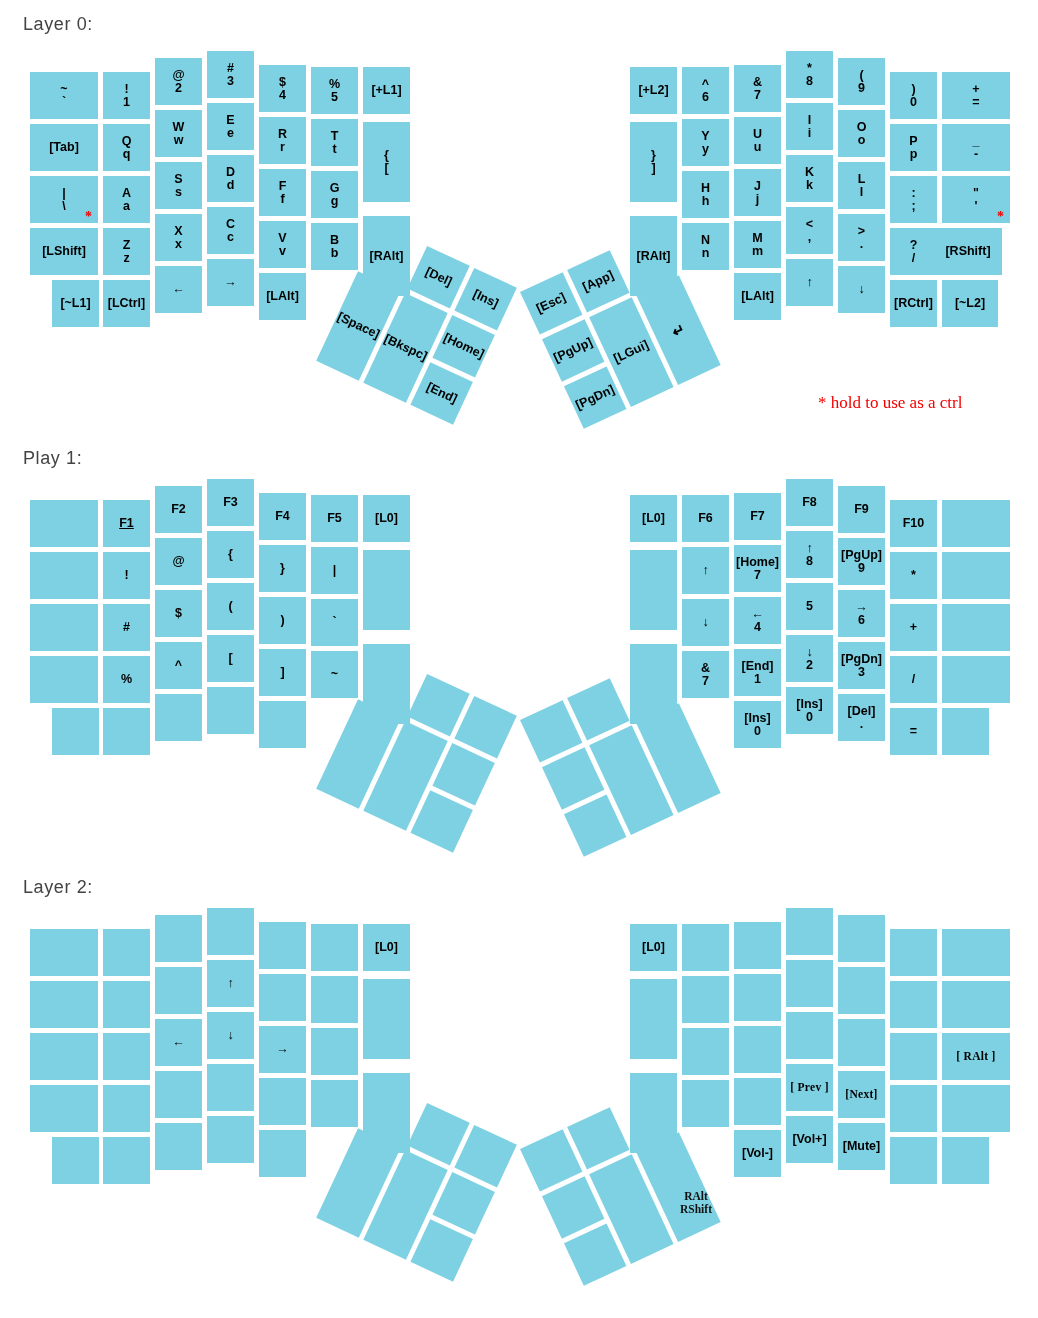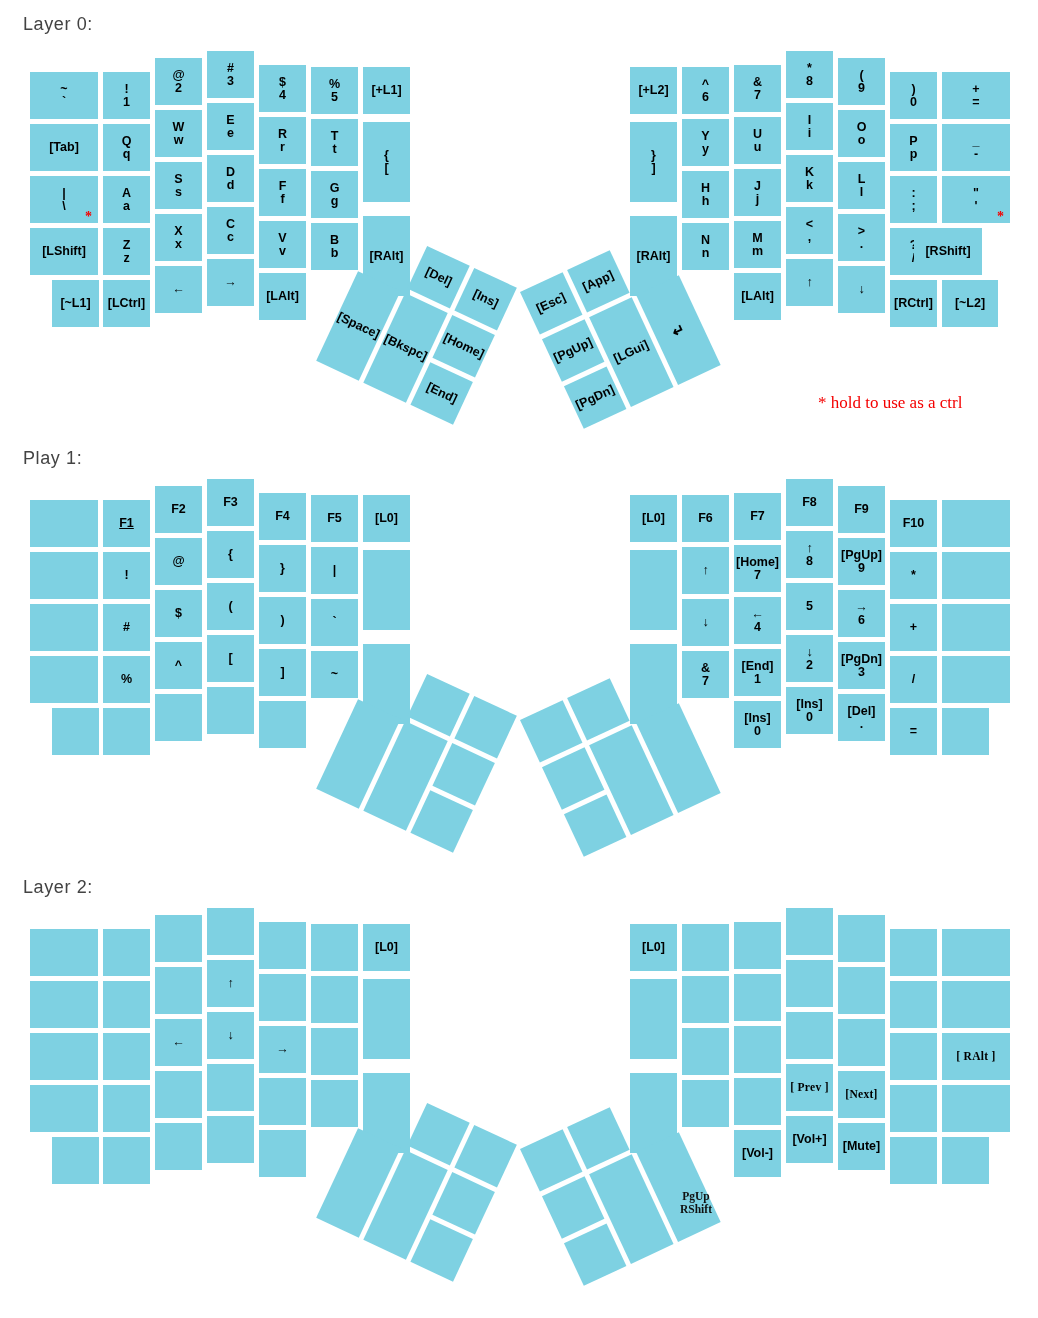--- a/index.html
+++ b/index.html
@@ -254,7 +254,7 @@
         <span class="t" data-name="key-label">?</span>
         <span class="b" data-name="key-label">/</span>
       </div>
-      <div class="key" data-name="key-rshift" style="left: 914px; top: 228px; width: 68px; height: 47px;">
+      <div class="key" data-name="key-rshift" style="left: 934px; top: 228px; width: 68px; height: 47px;">
         <span class="l" data-name="key-label">[RShift]</span>
       </div>
       <div class="key" data-name="key-lalt" style="left: 734px; top: 273px; width: 47px; height: 47px;">

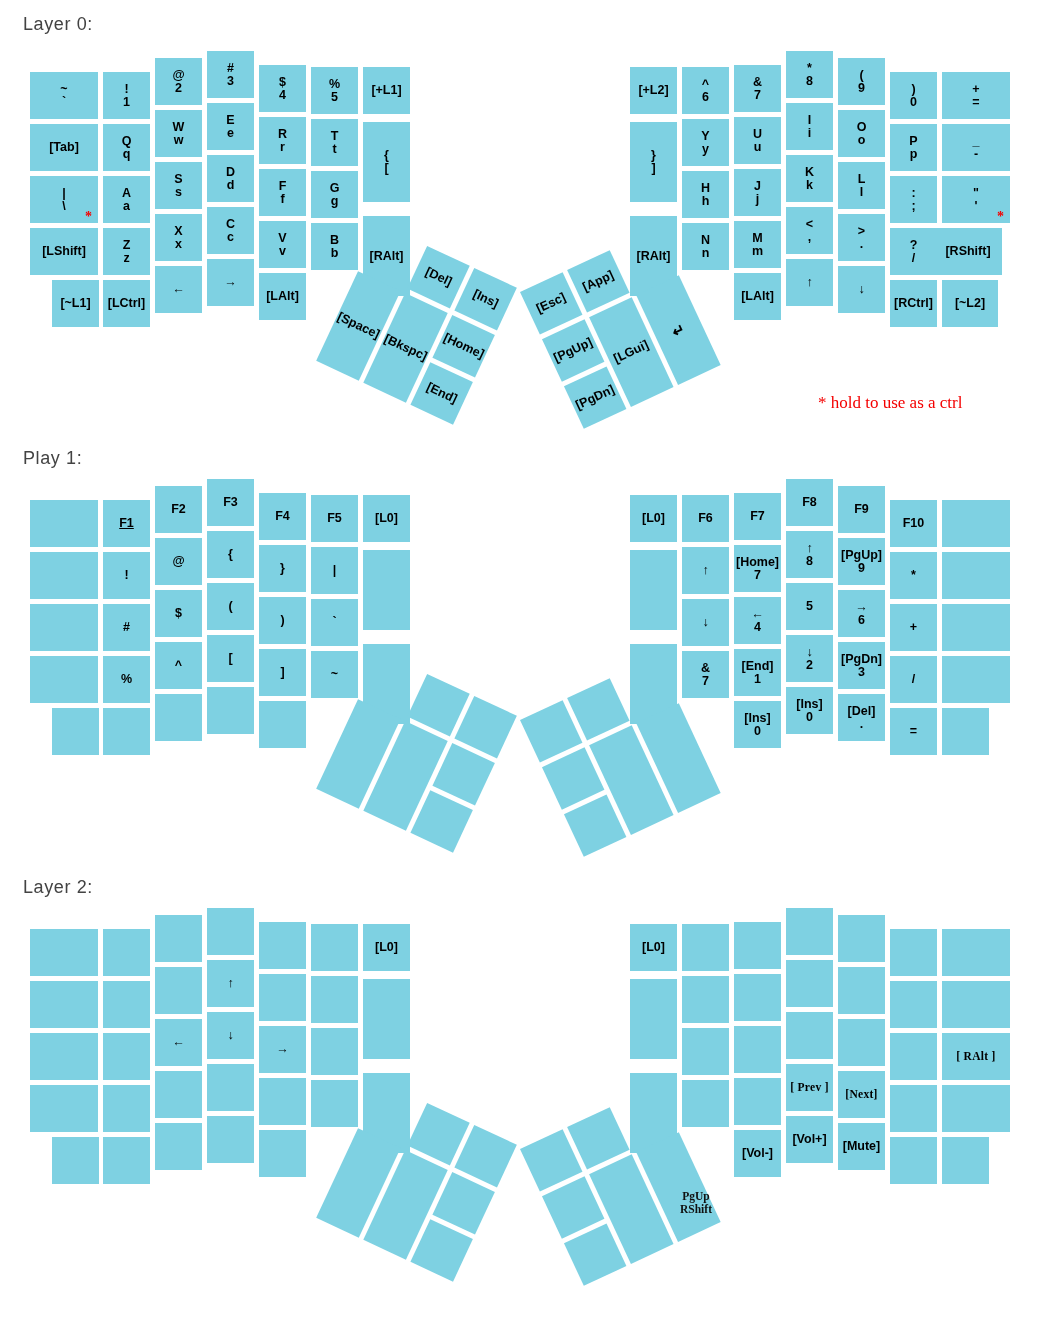--- a/index.html
+++ b/index.html
@@ -601,7 +601,7 @@
         <div class="key" data-name="key-blank" style="left: 104px; top: 52px; width: 47px; height: 99px;"></div>
       </div>
       <div class="overlay-label" data-name="back-browser-label" style="left: 668px; top: 1190px;">
-        <div data-name="overlay-line">PgUp</div>
+        <div data-name="overlay-line">RAlt</div>
         <div data-name="overlay-line">RShift</div>
       </div>
     </div>

